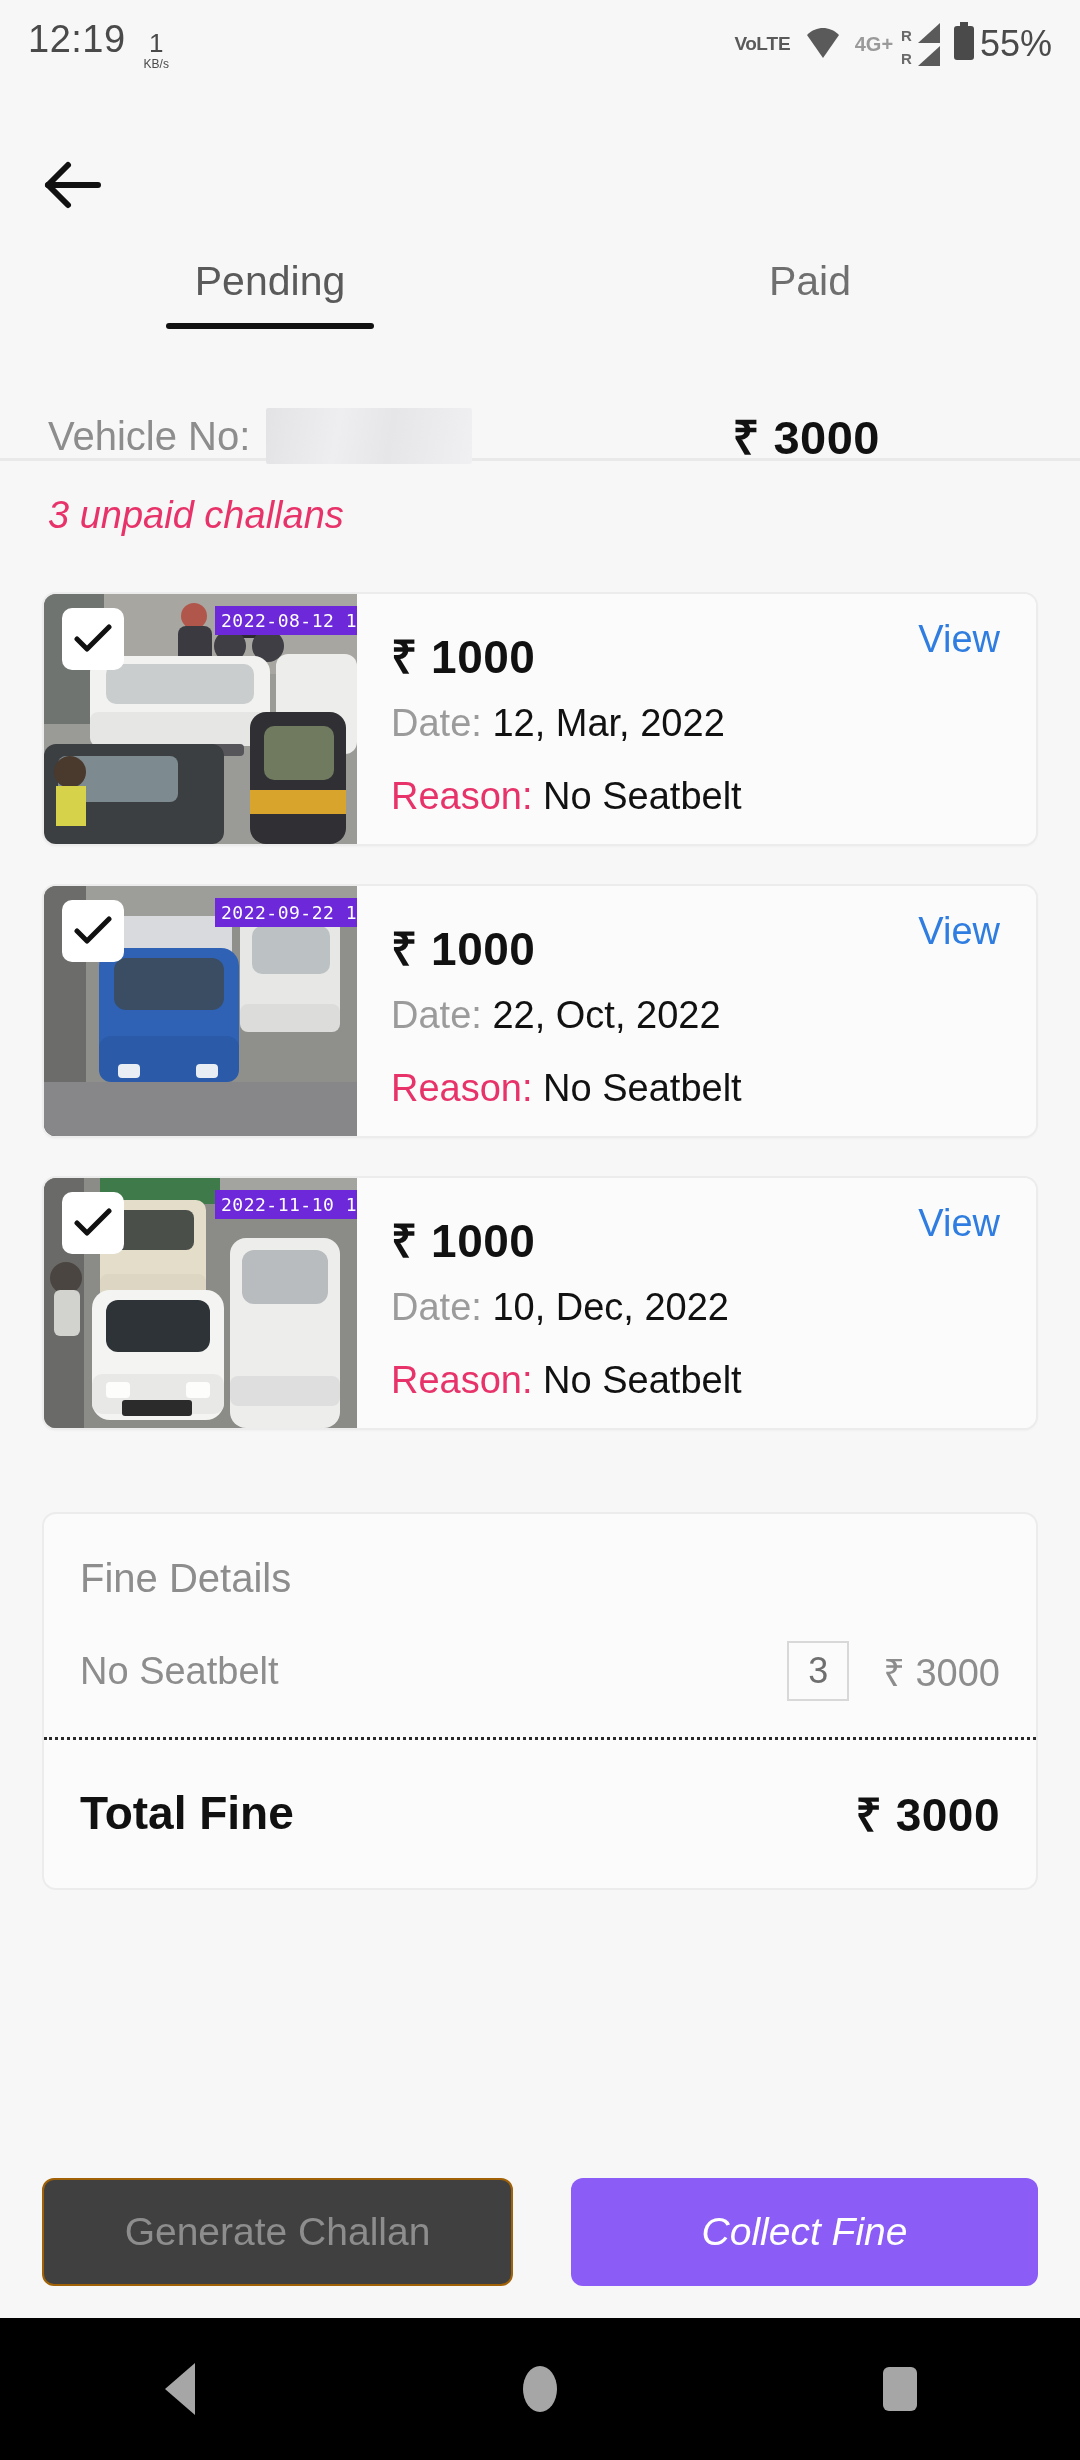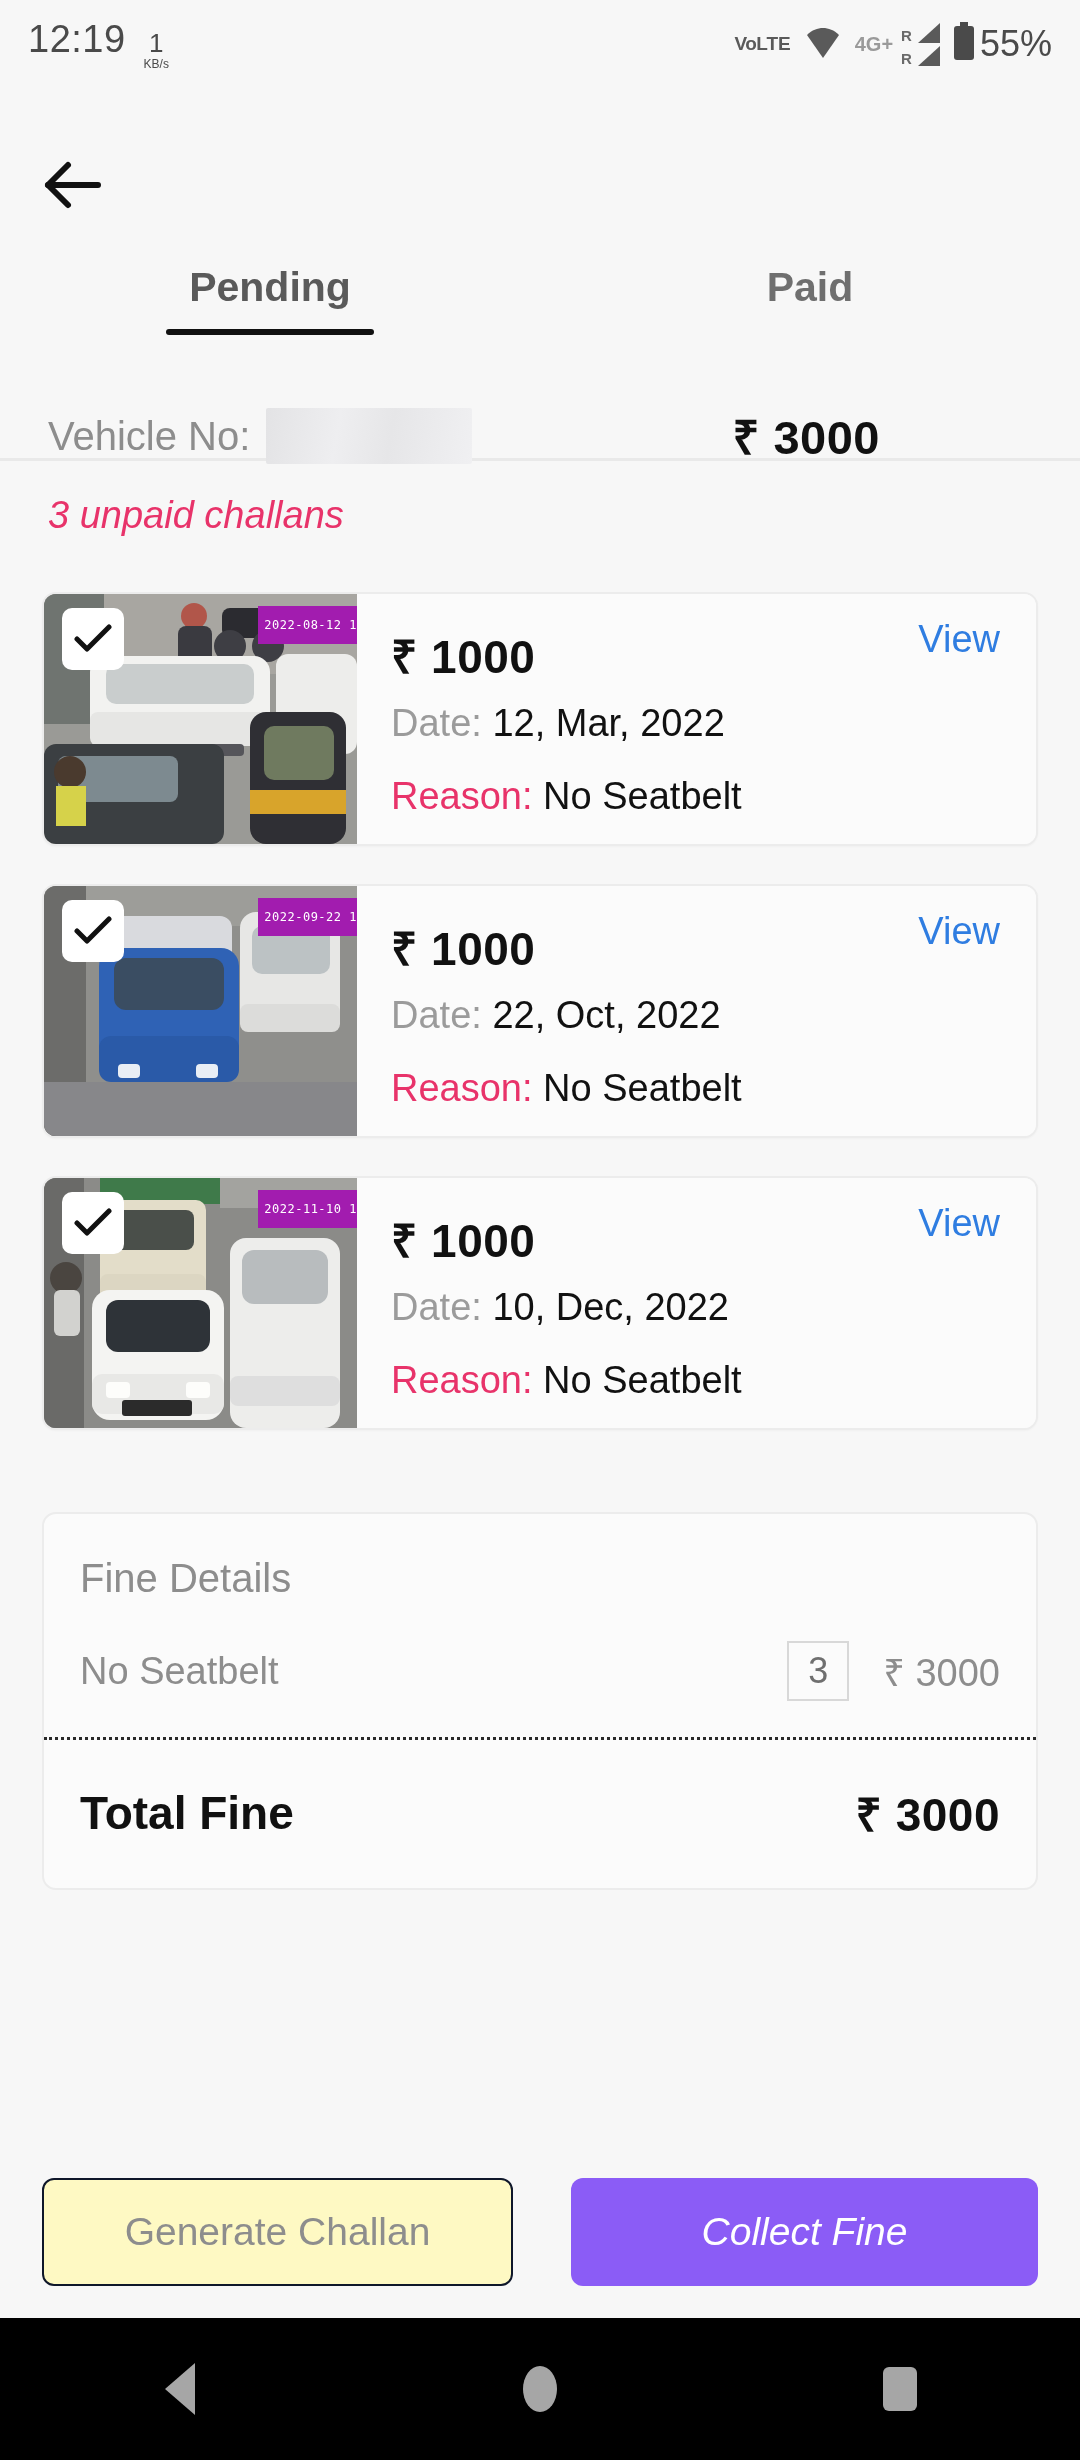--- a/index.html
+++ b/index.html
@@ -62,10 +62,9 @@
   }
   .tabs {
     position: absolute;
-    left: 0; top: 176px;
+    left: 0; top: 170px;
     width: 1080px;
     display: flex;
-    font-weight: bold;
   }
   .tab {
     flex: 1;

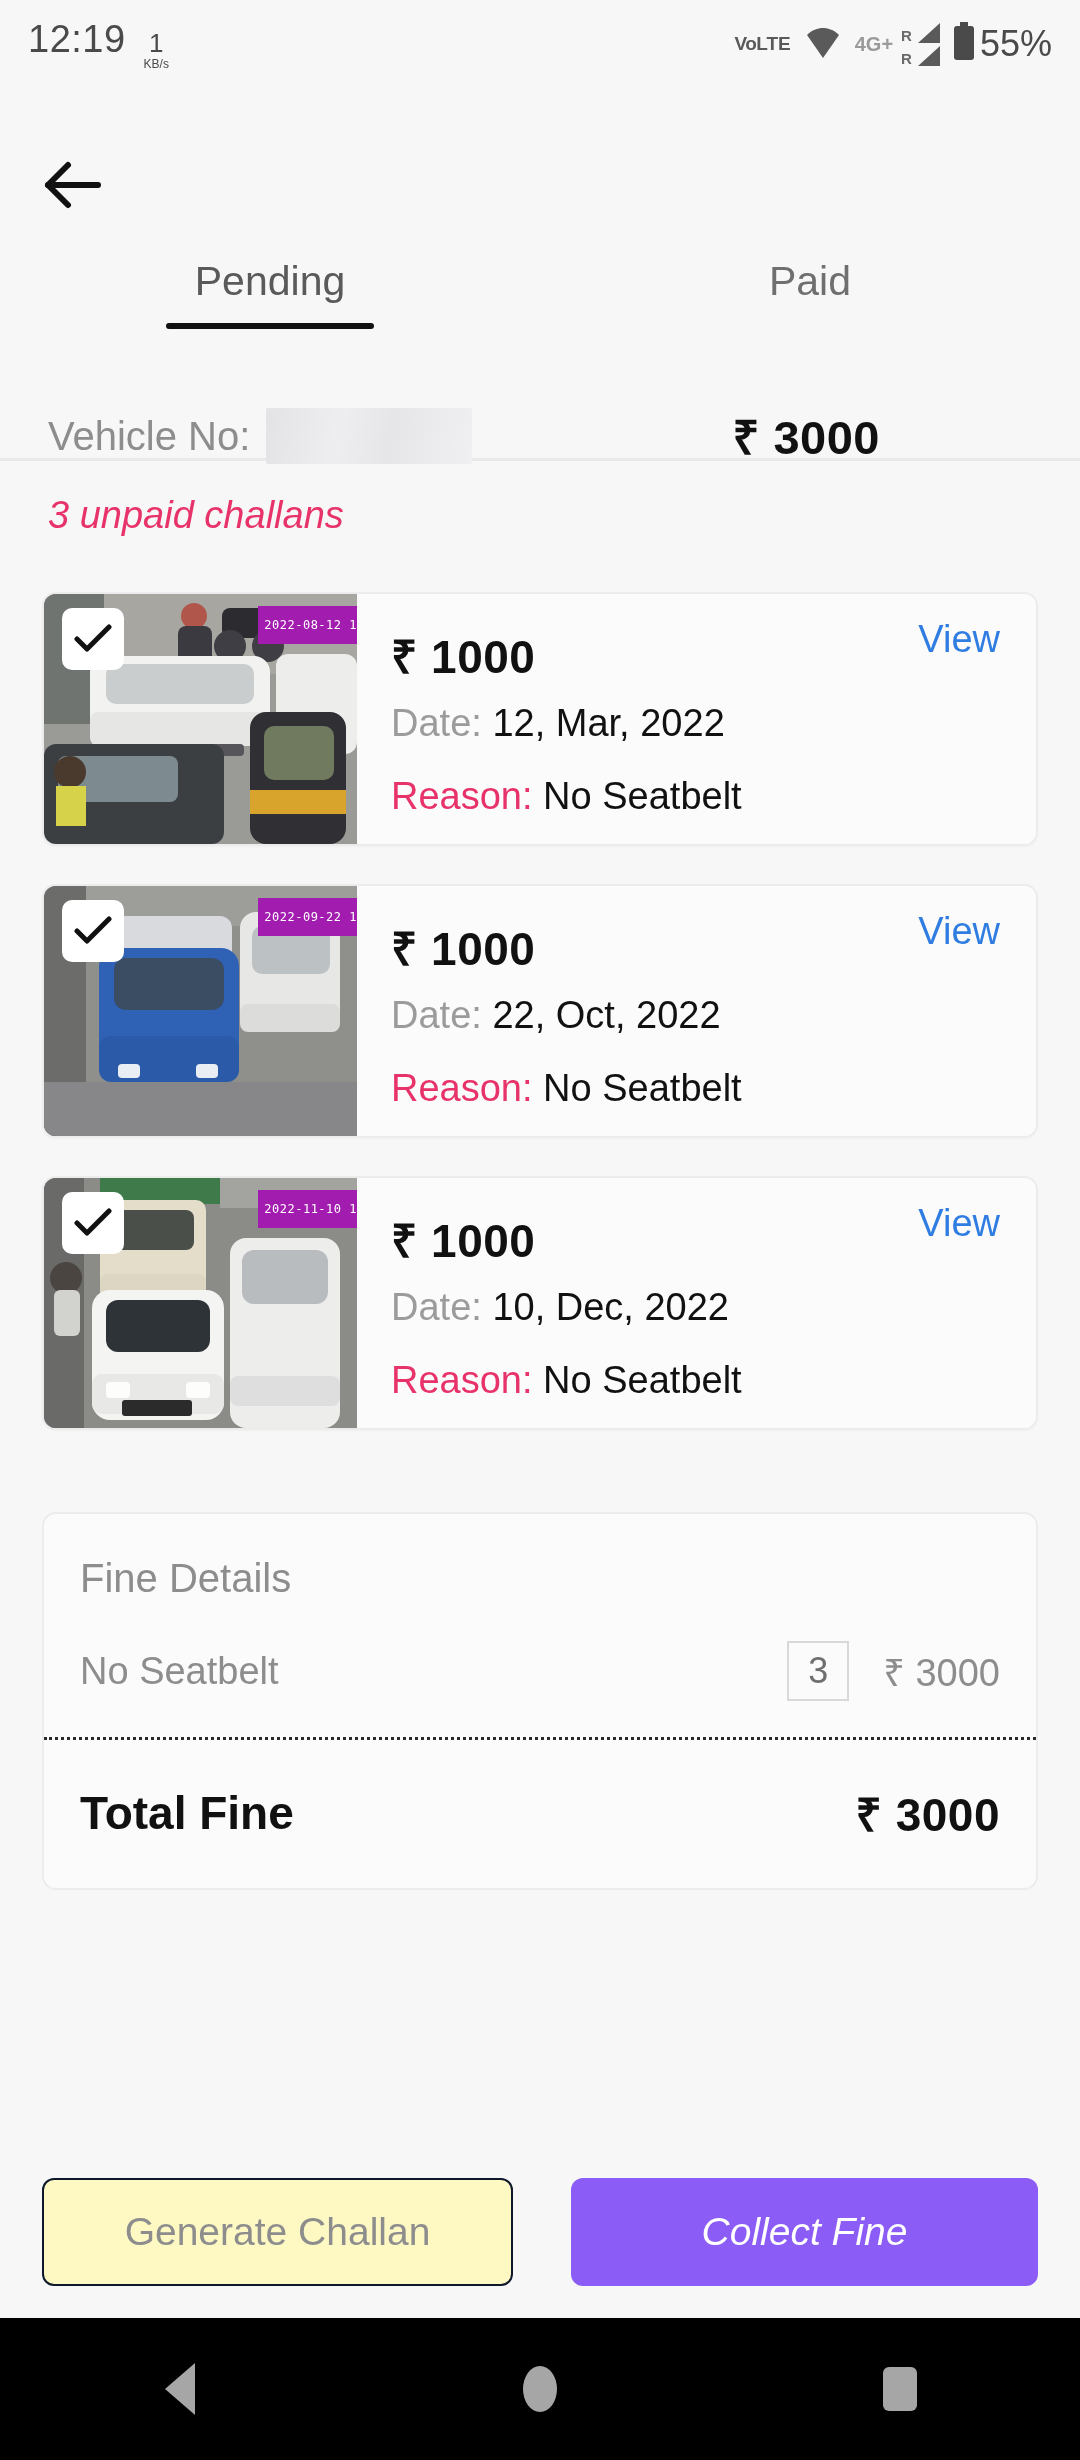--- a/index.html
+++ b/index.html
@@ -161,11 +161,11 @@
   .thumb-stamp {
     position: absolute;
     right: -6px; top: 12px;
-    background: #a21caf;
+    background: #6d28d9;
     color: #fff;
     font-family: "DejaVu Sans Mono", monospace;
-    font-size: 12px;
-    padding: 12px 6px;
+    font-size: 18px;
+    padding: 4px 6px;
     letter-spacing: 0.5px;
     white-space: nowrap;
     z-index: 4;

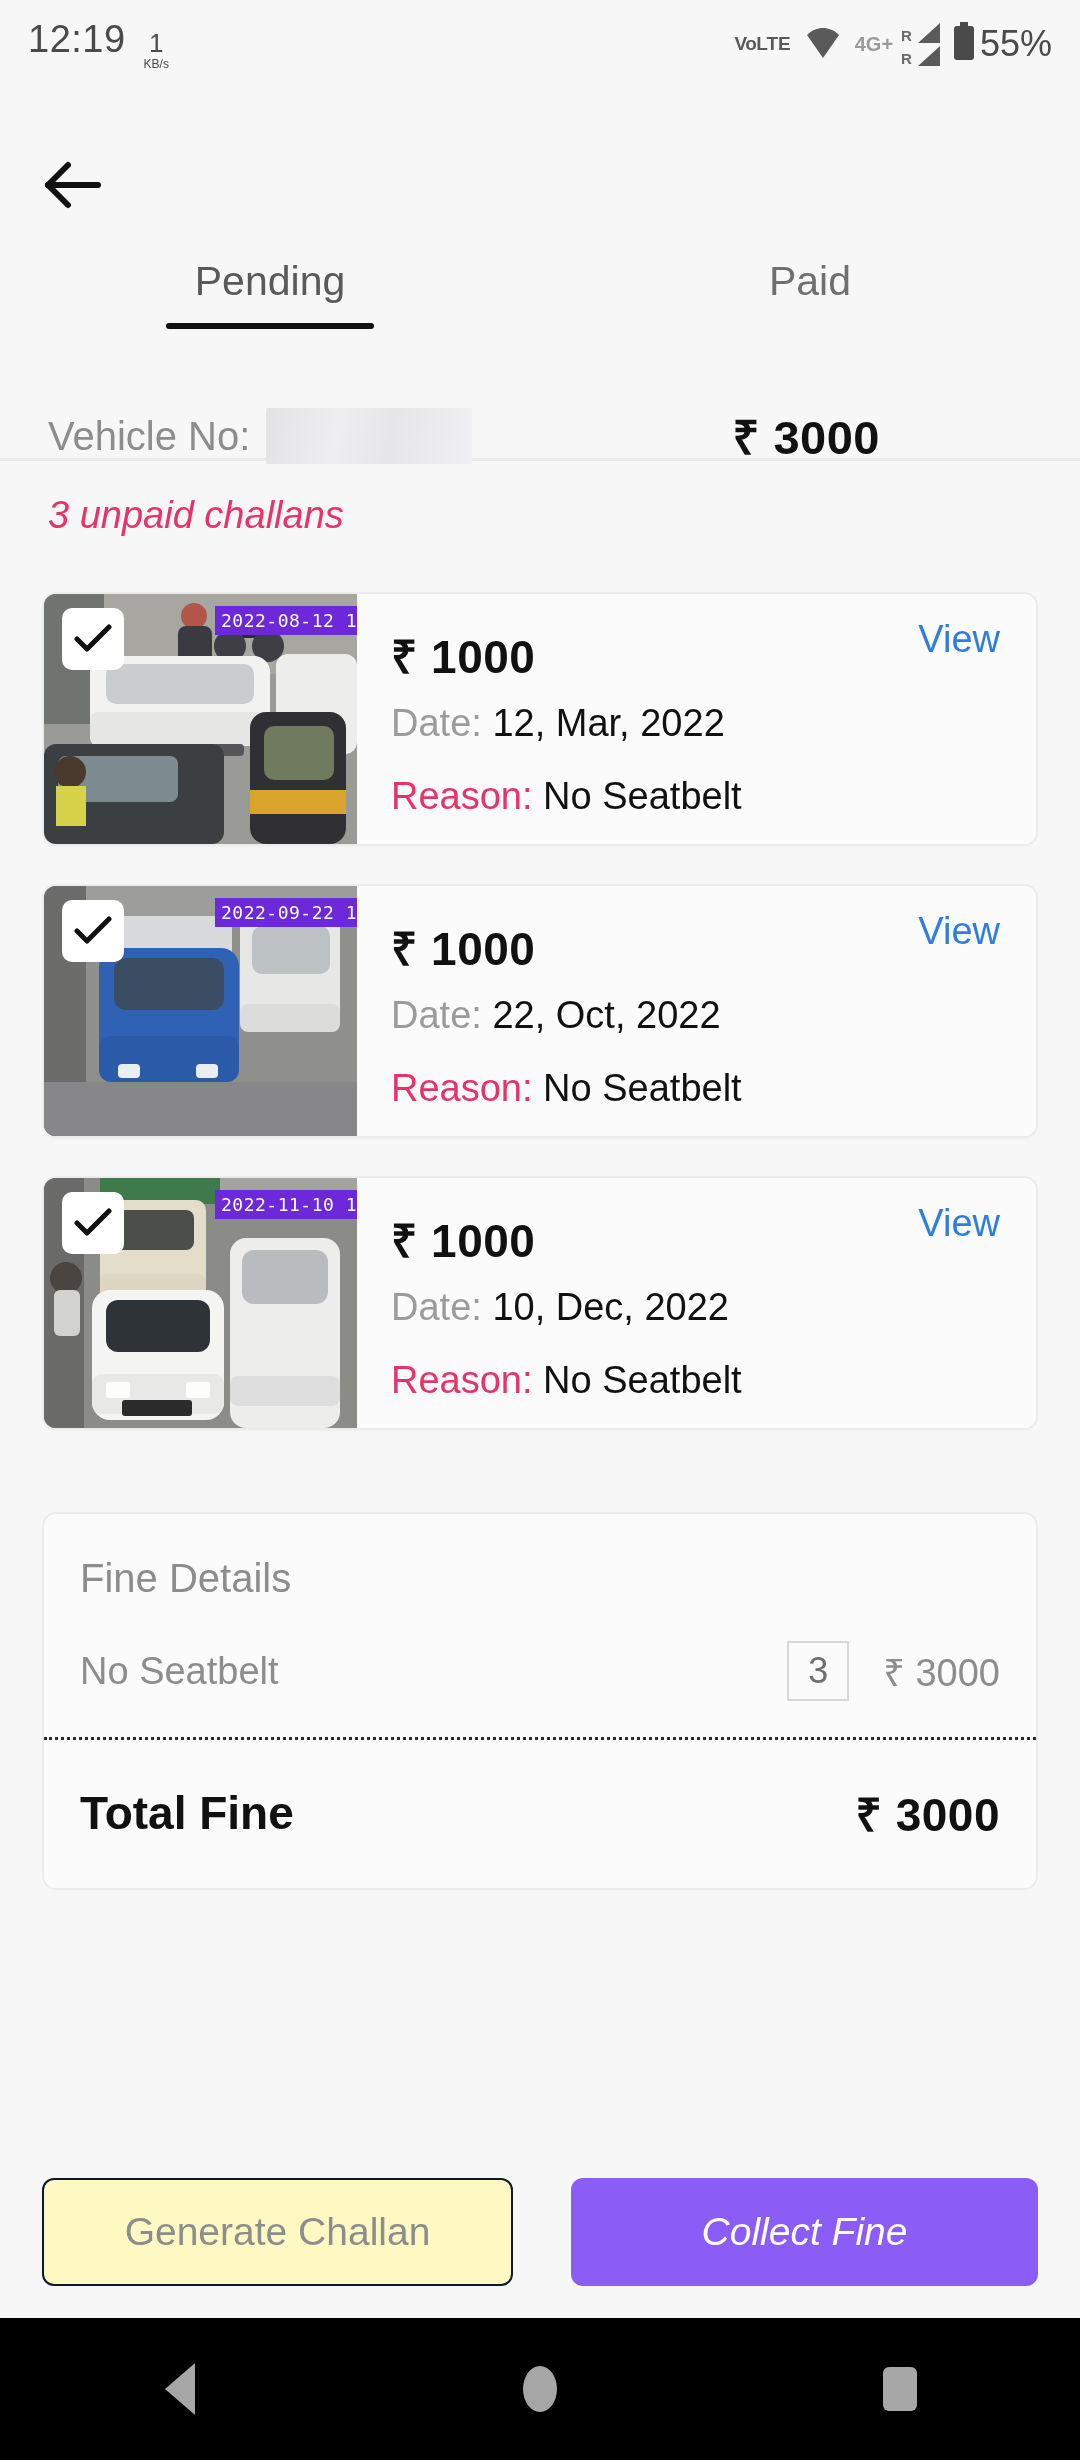--- a/index.html
+++ b/index.html
@@ -272,8 +272,8 @@
     box-sizing: border-box;
   }
   .btn-outline {
-    background: #fef9c3;
-    border: 2px solid #0f172a;
+    background: #404040;
+    border: 2px solid #a16207;
     color: #8d8d8d;
   }
   .btn-filled {

